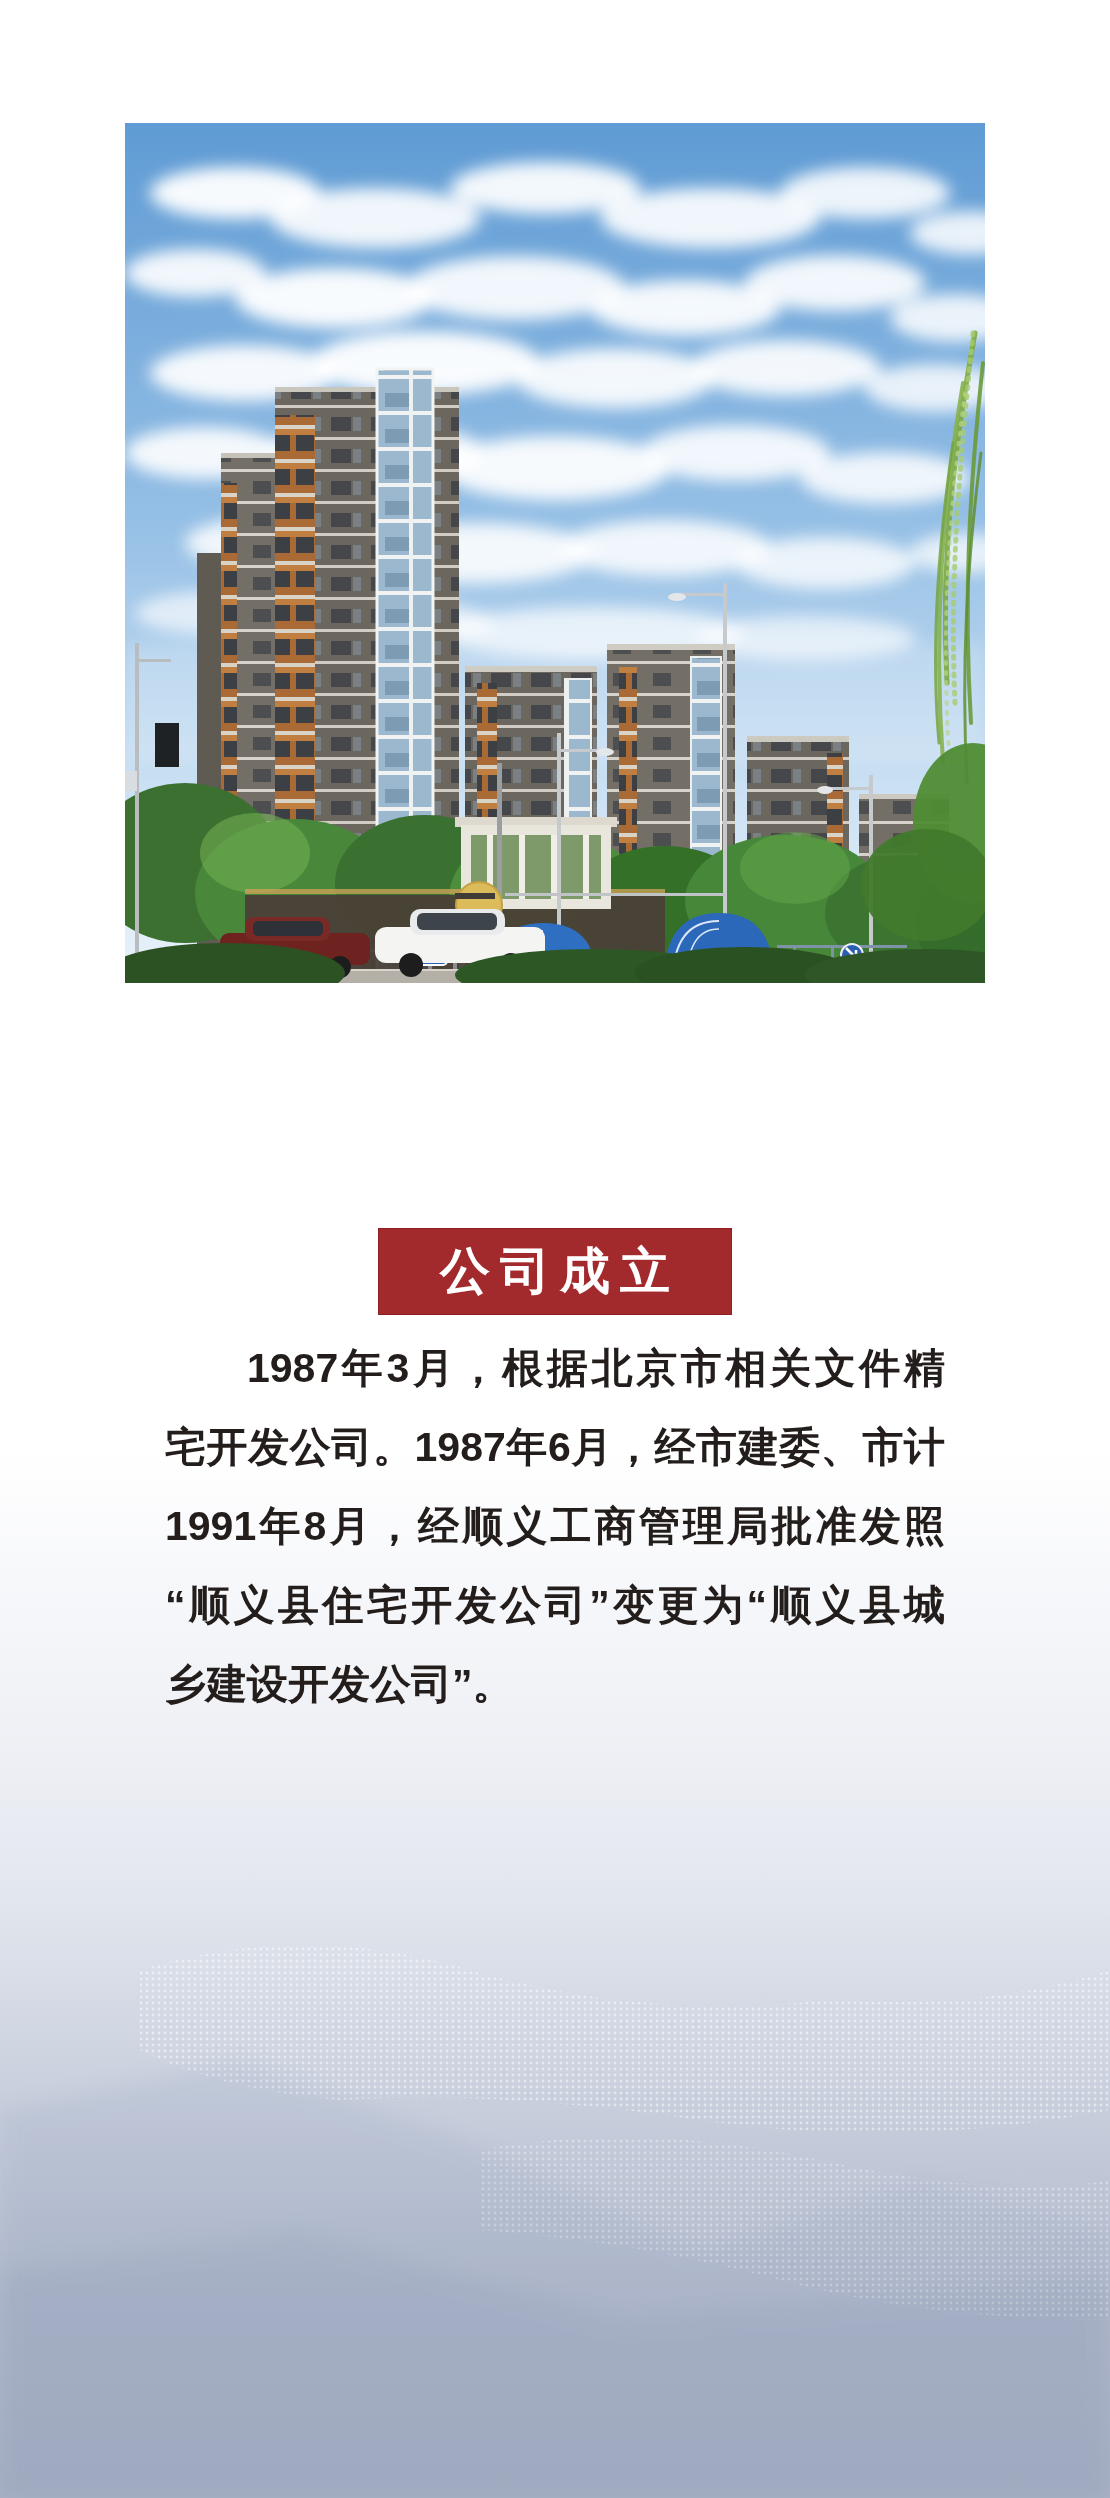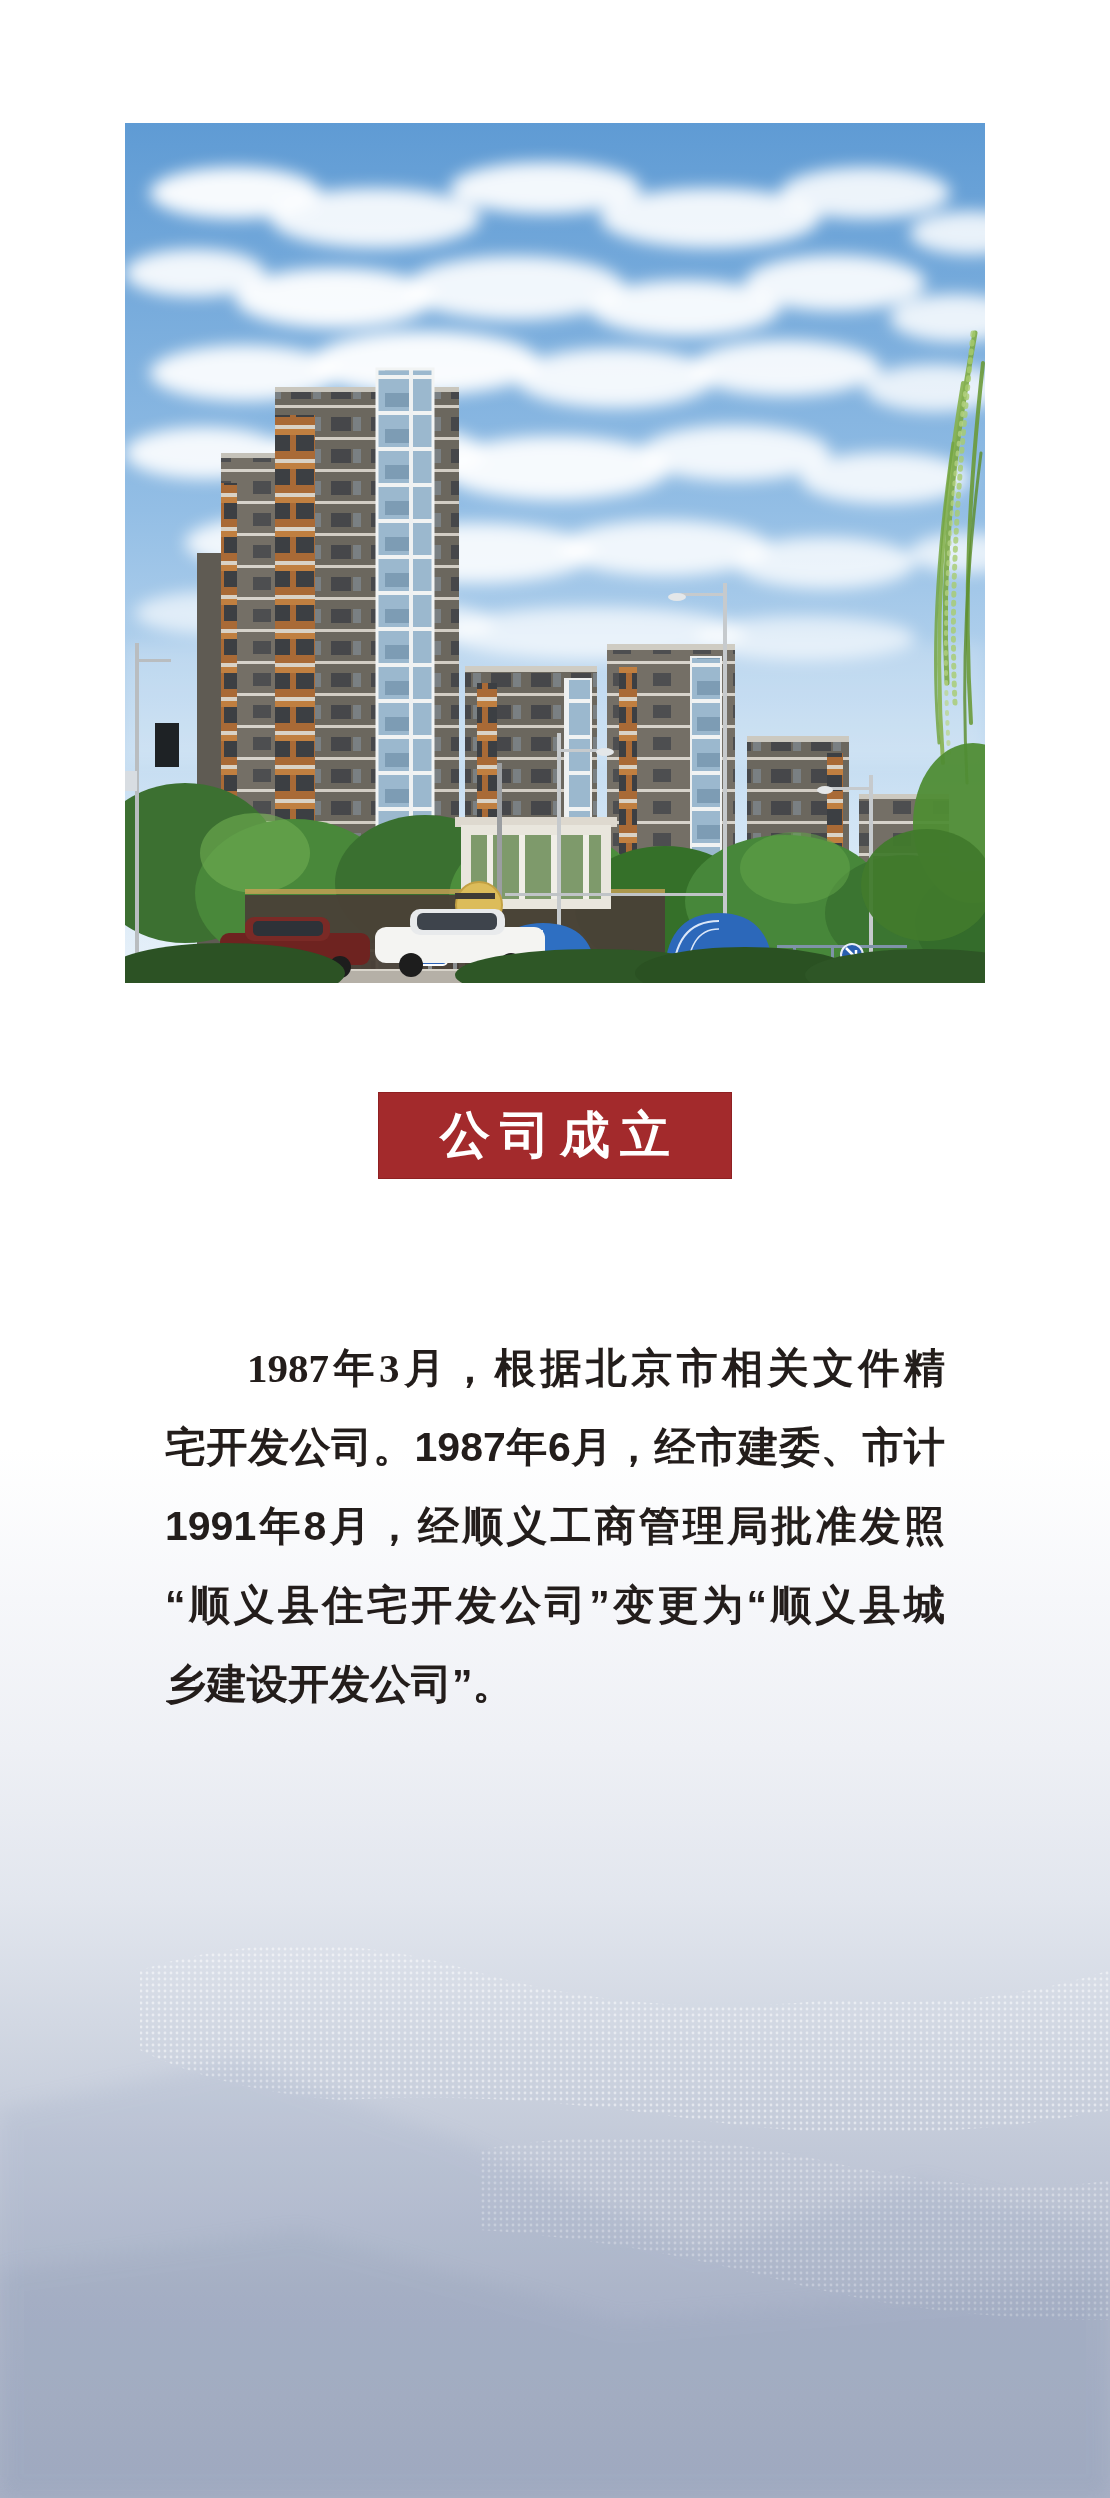--- a/index.html
+++ b/index.html
@@ -22,7 +22,7 @@
   }
   .photo svg { display:block; width:100%; height:100%; }
   .banner {
-    position:absolute; left:378px; top:1092px;
+    position:absolute; left:378px; top:1228px;
     width:354px; height:87px;
     background:var(--banner-red, #a32a2c);
     box-shadow:inset 0 0 0 1px rgba(120,20,22,.45);

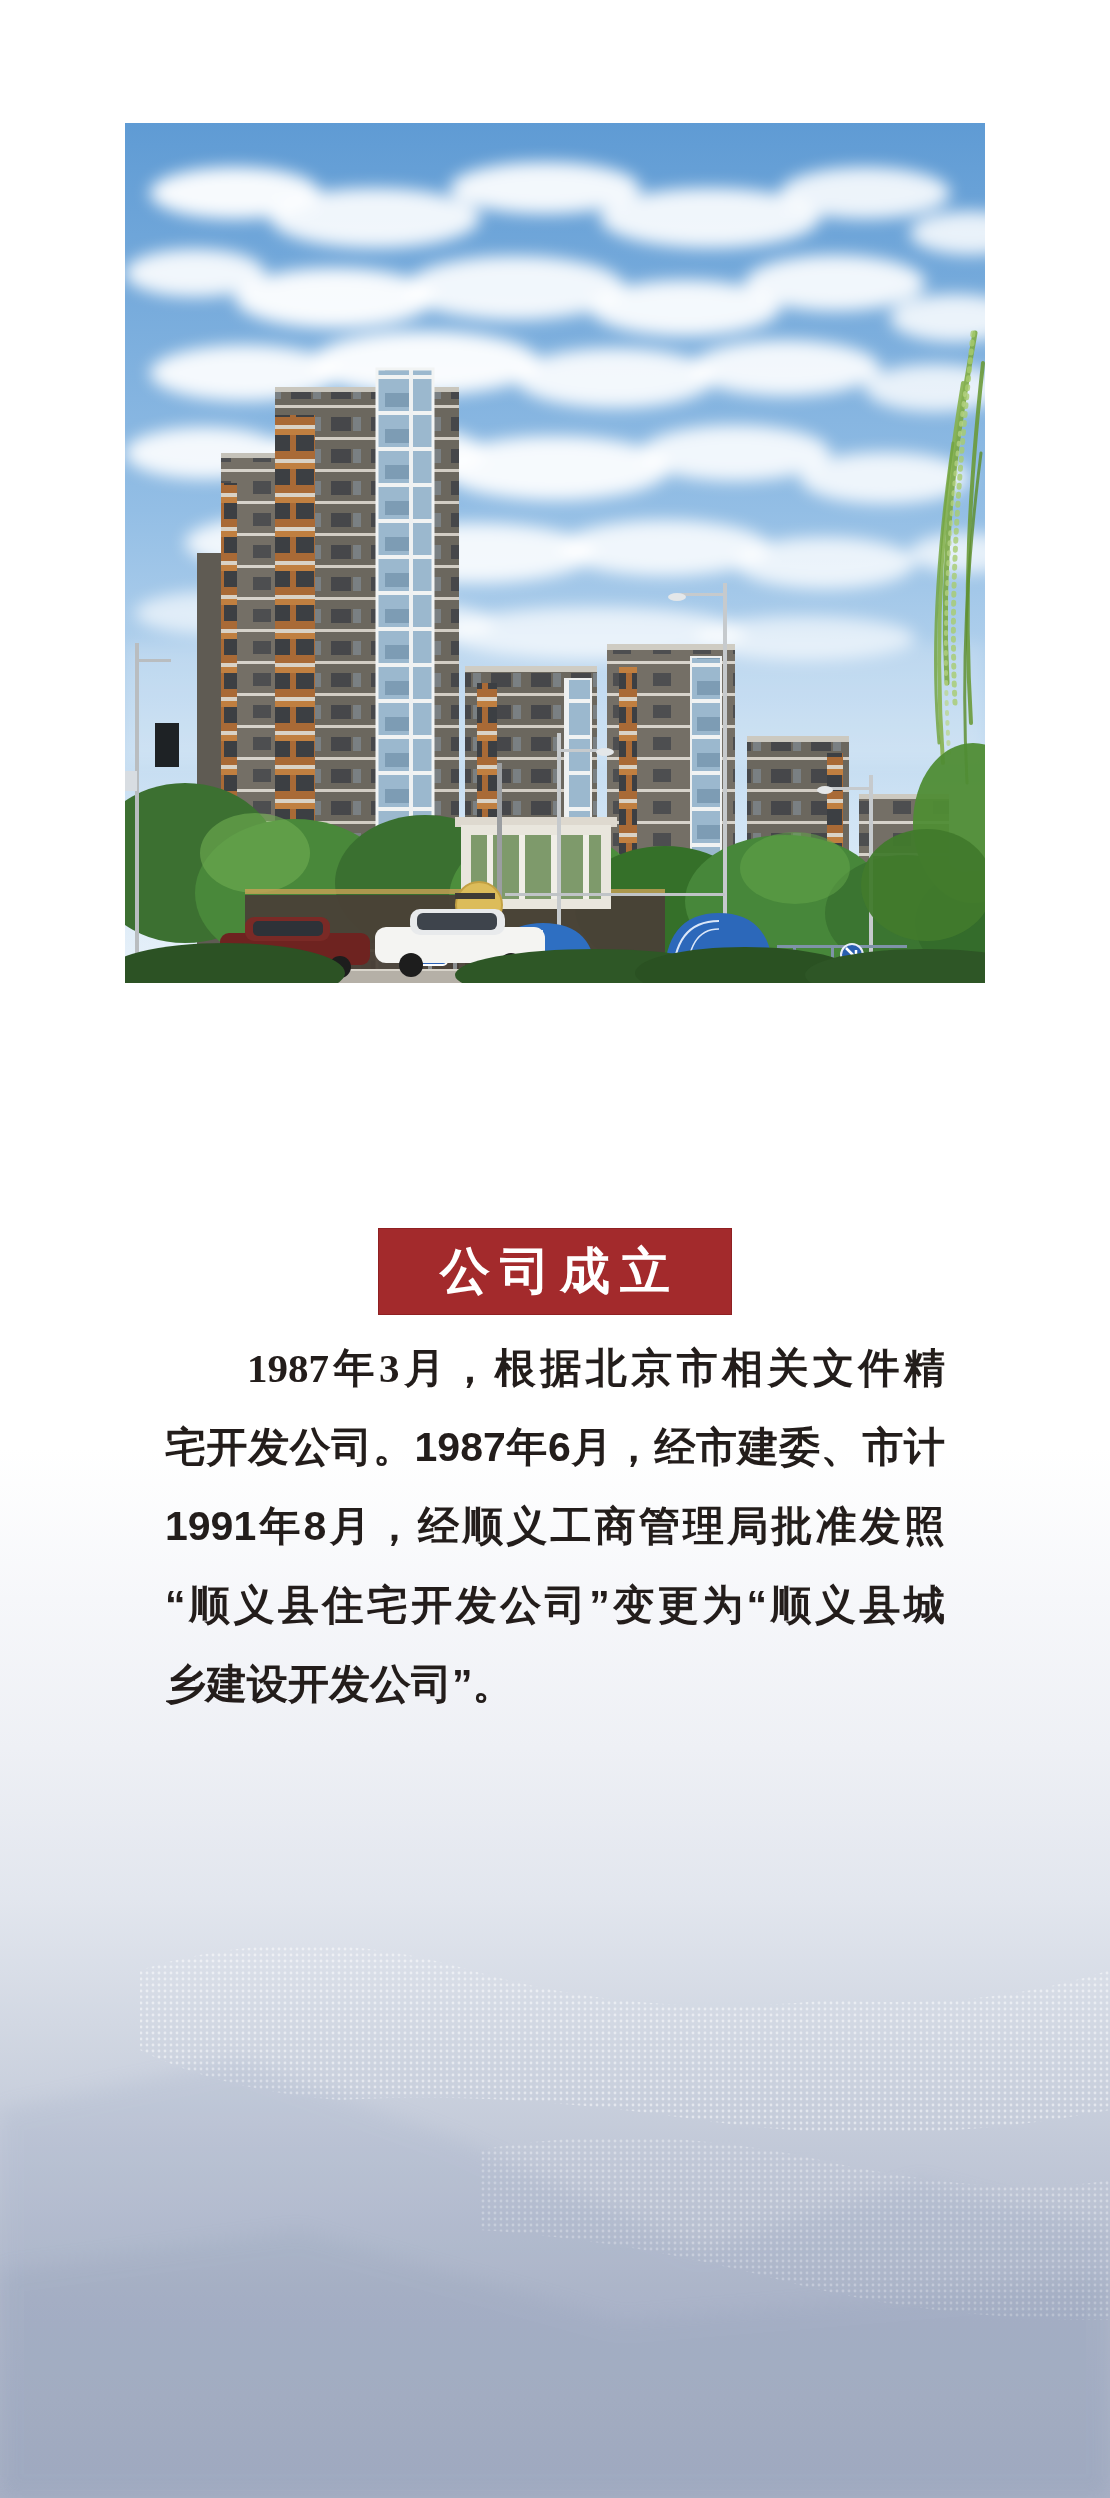--- a/index.html
+++ b/index.html
@@ -47,7 +47,7 @@
     text-align-last:justify;
     white-space:nowrap;
   }
-  .article .line.first { text-indent:2em;font-family:Liberation Serif, serif; }
+  .article .line.first { text-indent:2em; }
   .article .line.last  { text-align-last:left; white-space:normal; }
   .bottom-art {
     position:absolute; left:0; top:1850px; width:1110px; height:648px;

